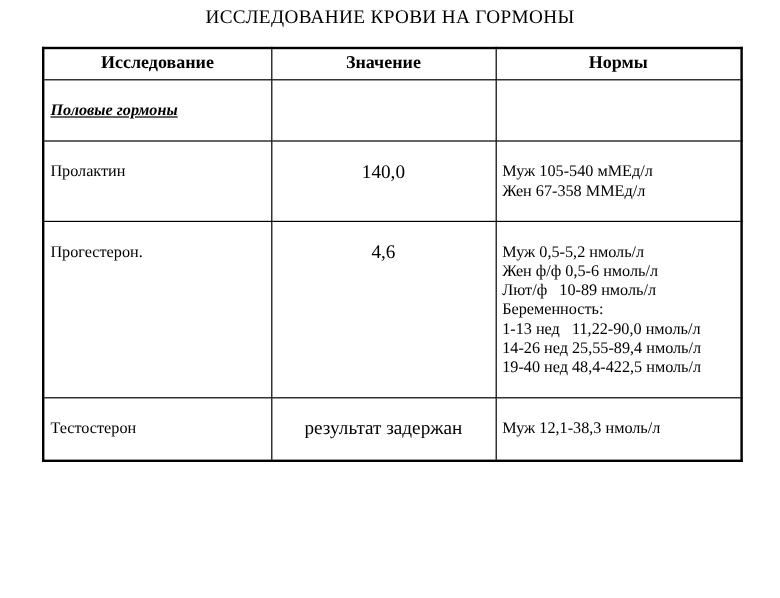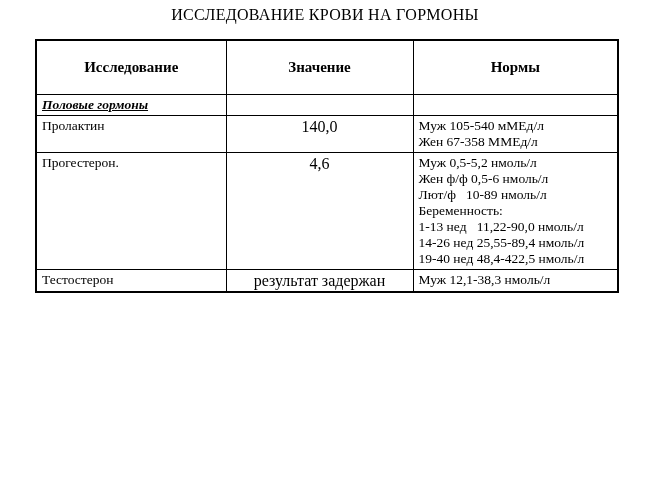--- a/index.html
+++ b/index.html
@@ -43,7 +43,7 @@
     font-size: 15px;
     font-weight: bold;
     text-align: center;
-    padding: 18px 5px;
+    padding: 4px 5px;
     line-height: 17px;
   }
   .section-cell {

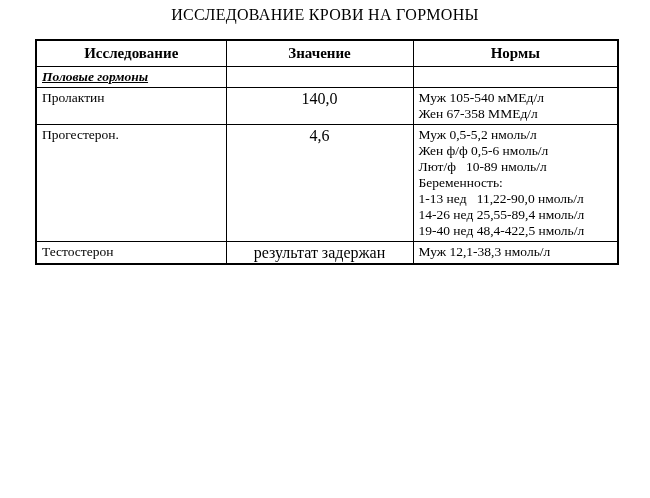--- a/index.html
+++ b/index.html
@@ -37,7 +37,7 @@
   .hormones th, .hormones td {
     border: 1px solid #000000;
     vertical-align: top;
-    padding: 2px 5px;
+    padding: 17px 5px;
   }
   .hormones th {
     font-size: 15px;

